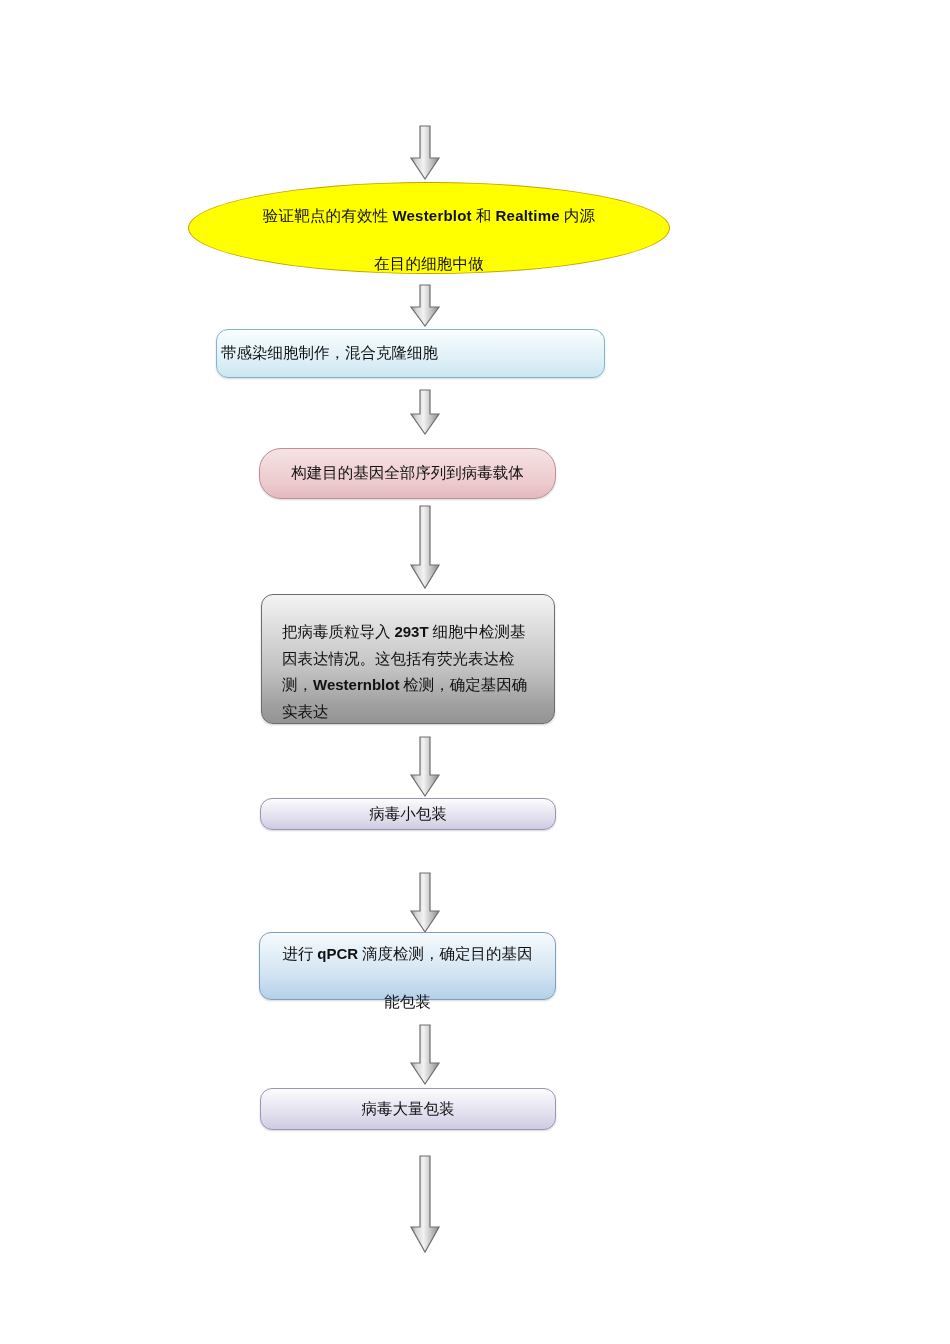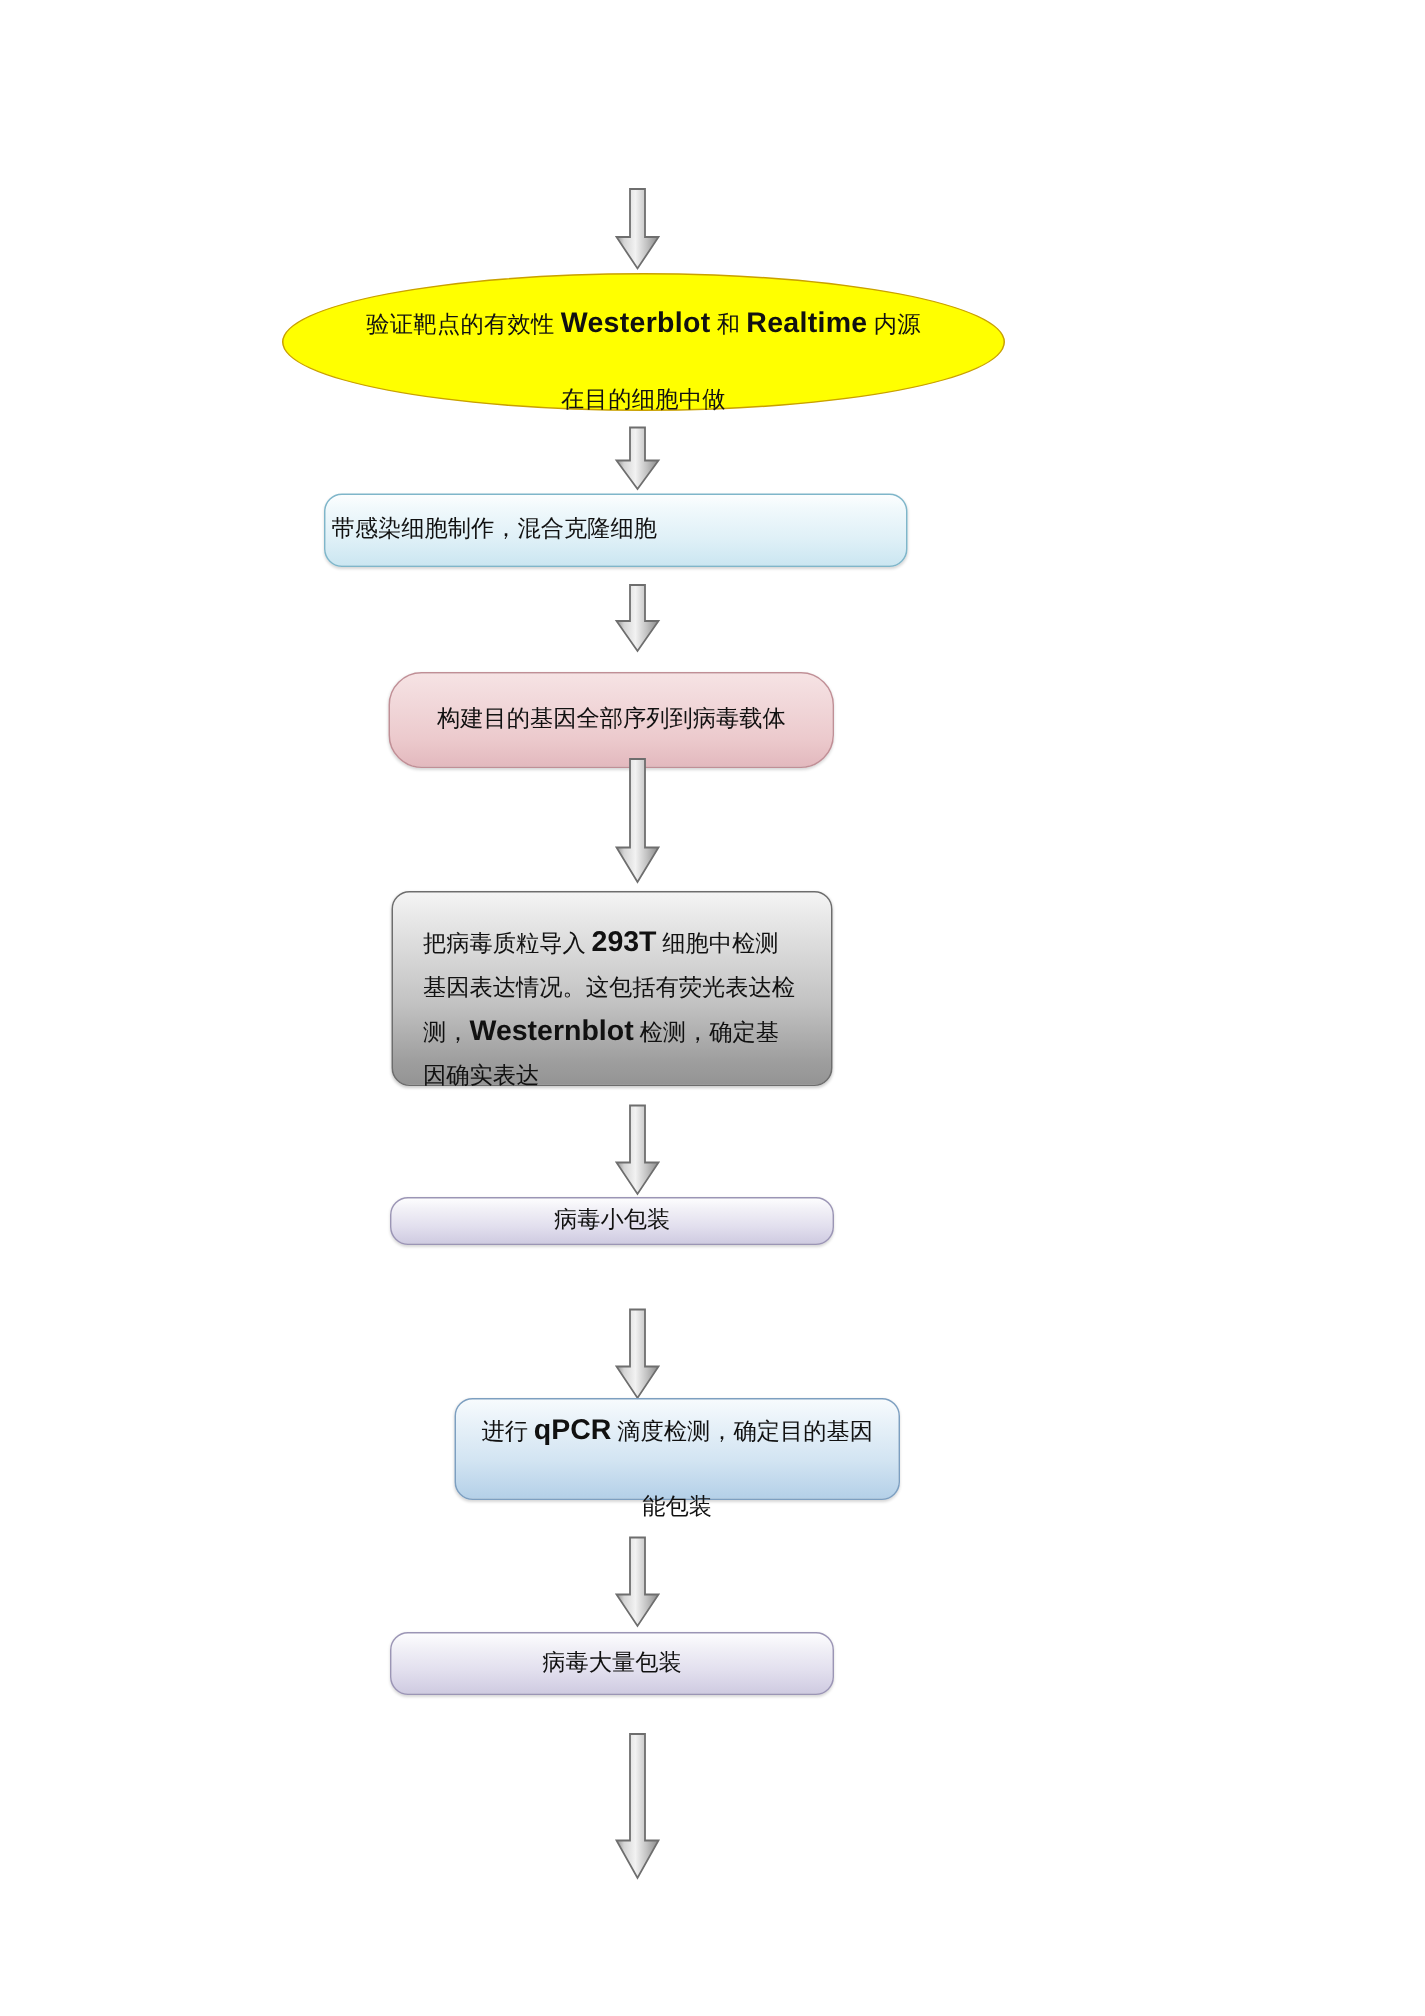--- a/index.html
+++ b/index.html
@@ -95,7 +95,7 @@
   }
 
   
-  .lat { font-family: "Liberation Sans", "DejaVu Sans", sans-serif; font-weight: bold; font-size: 19px; text-align: center; }
+  .lat { font-family: "Liberation Sans", "DejaVu Sans", sans-serif; font-weight: bold; font-size: 15px; text-align: center; }
 
   
   .arrow {

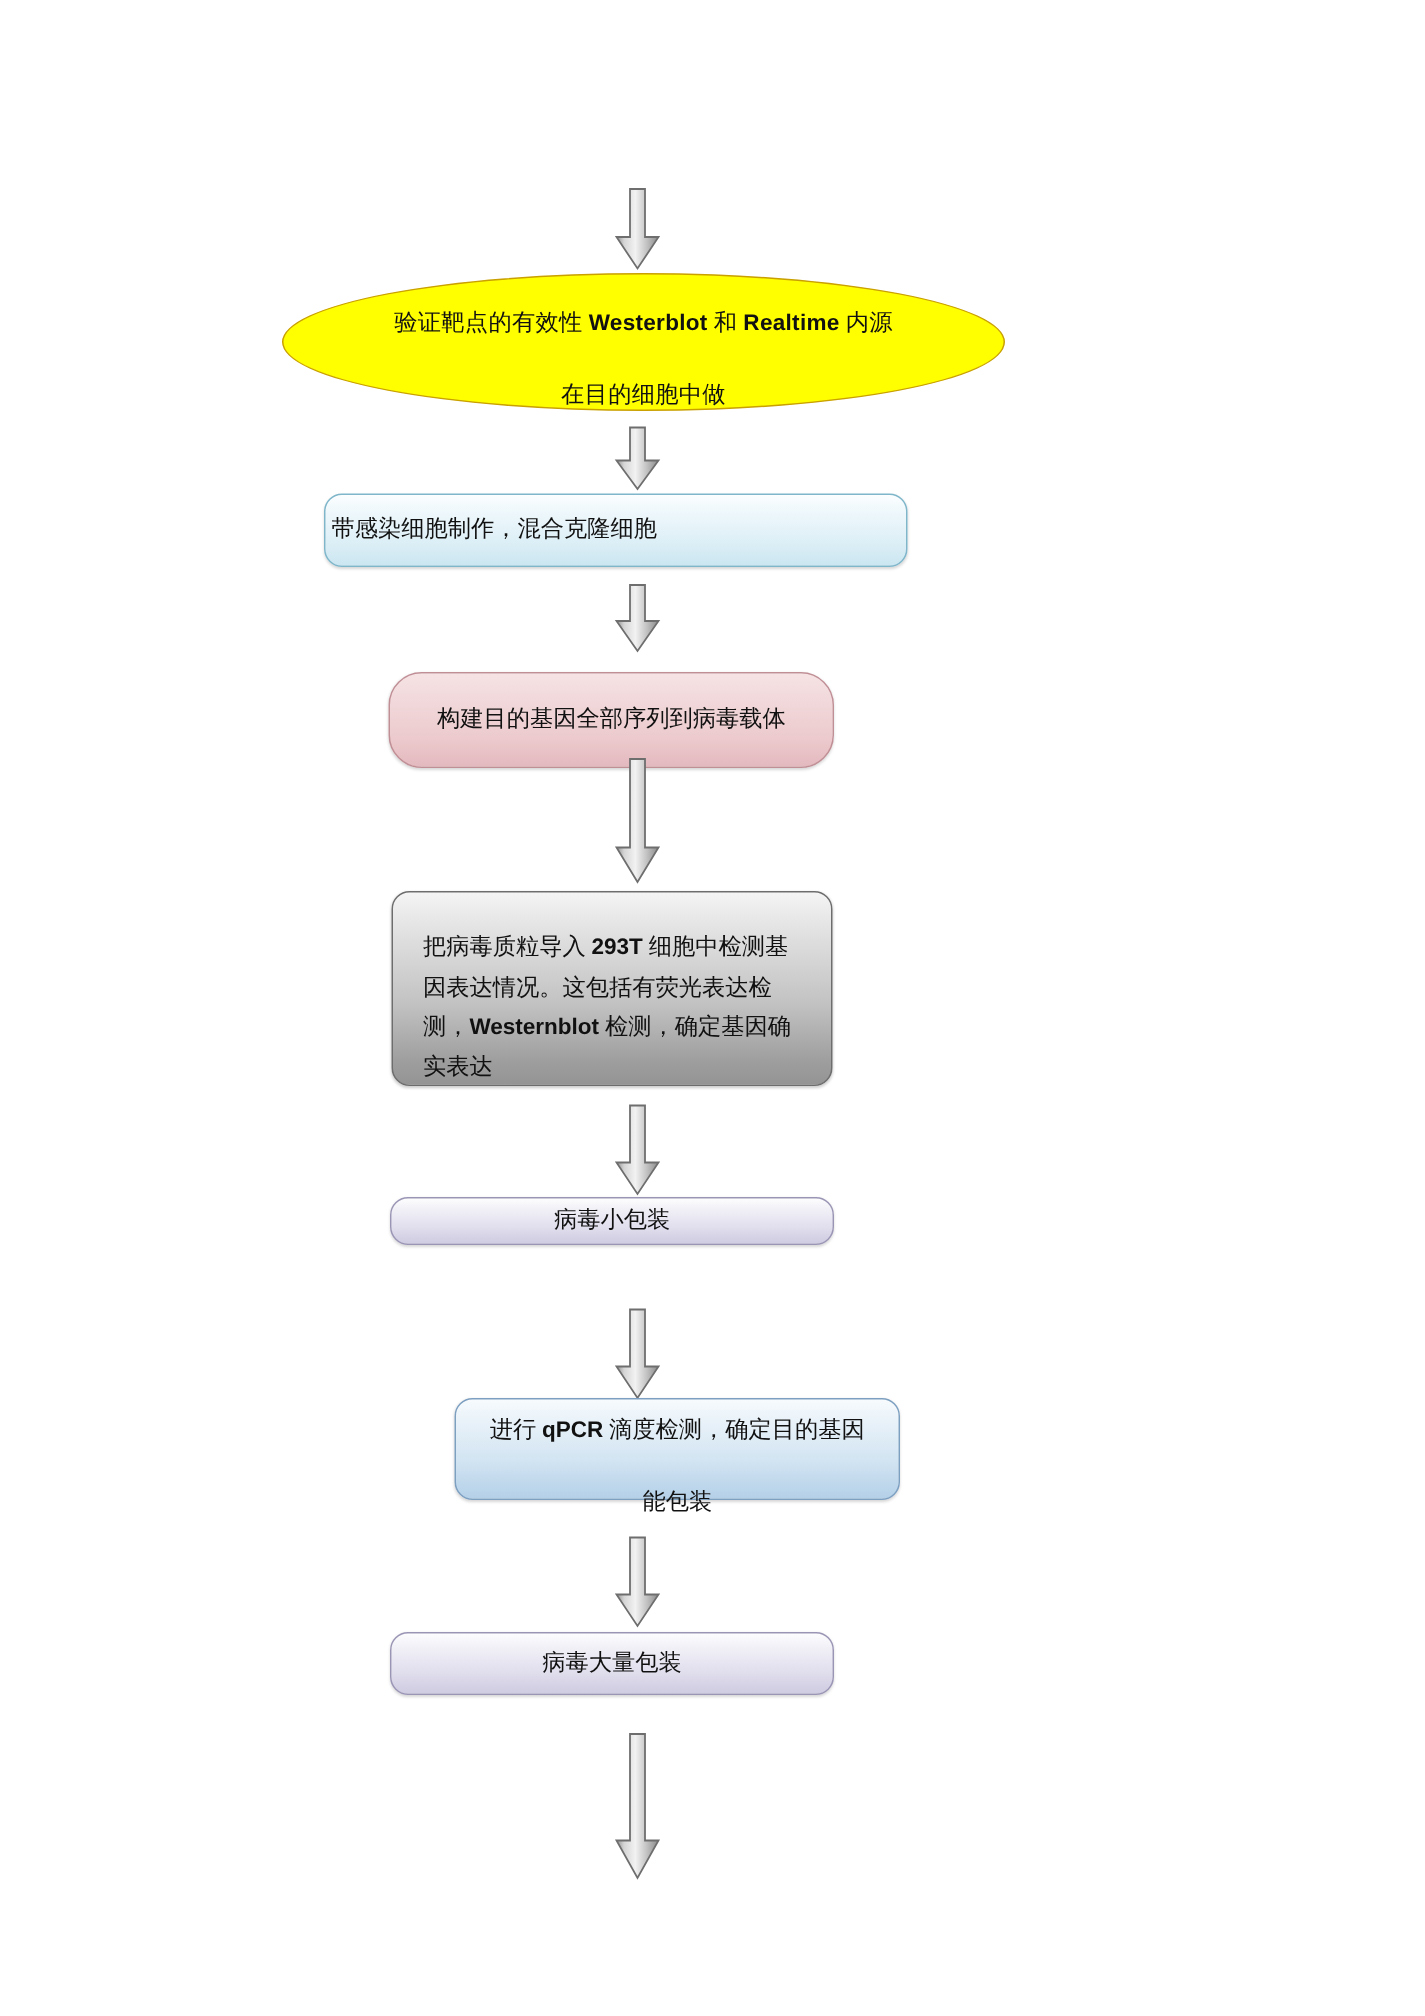--- a/index.html
+++ b/index.html
@@ -164,7 +164,7 @@
     </svg>
   </div>
 
-  <div class="rr-node rr-pink" style="left:259px; top:448px; width:297px; height:64px;border-radius:22px;">
+  <div class="rr-node rr-pink" style="left:259px; top:448px; width:297px; height:51px;border-radius:22px;">
     <div class="node-text">构建目的基因全部序列到病毒载体</div>
   </div>
 

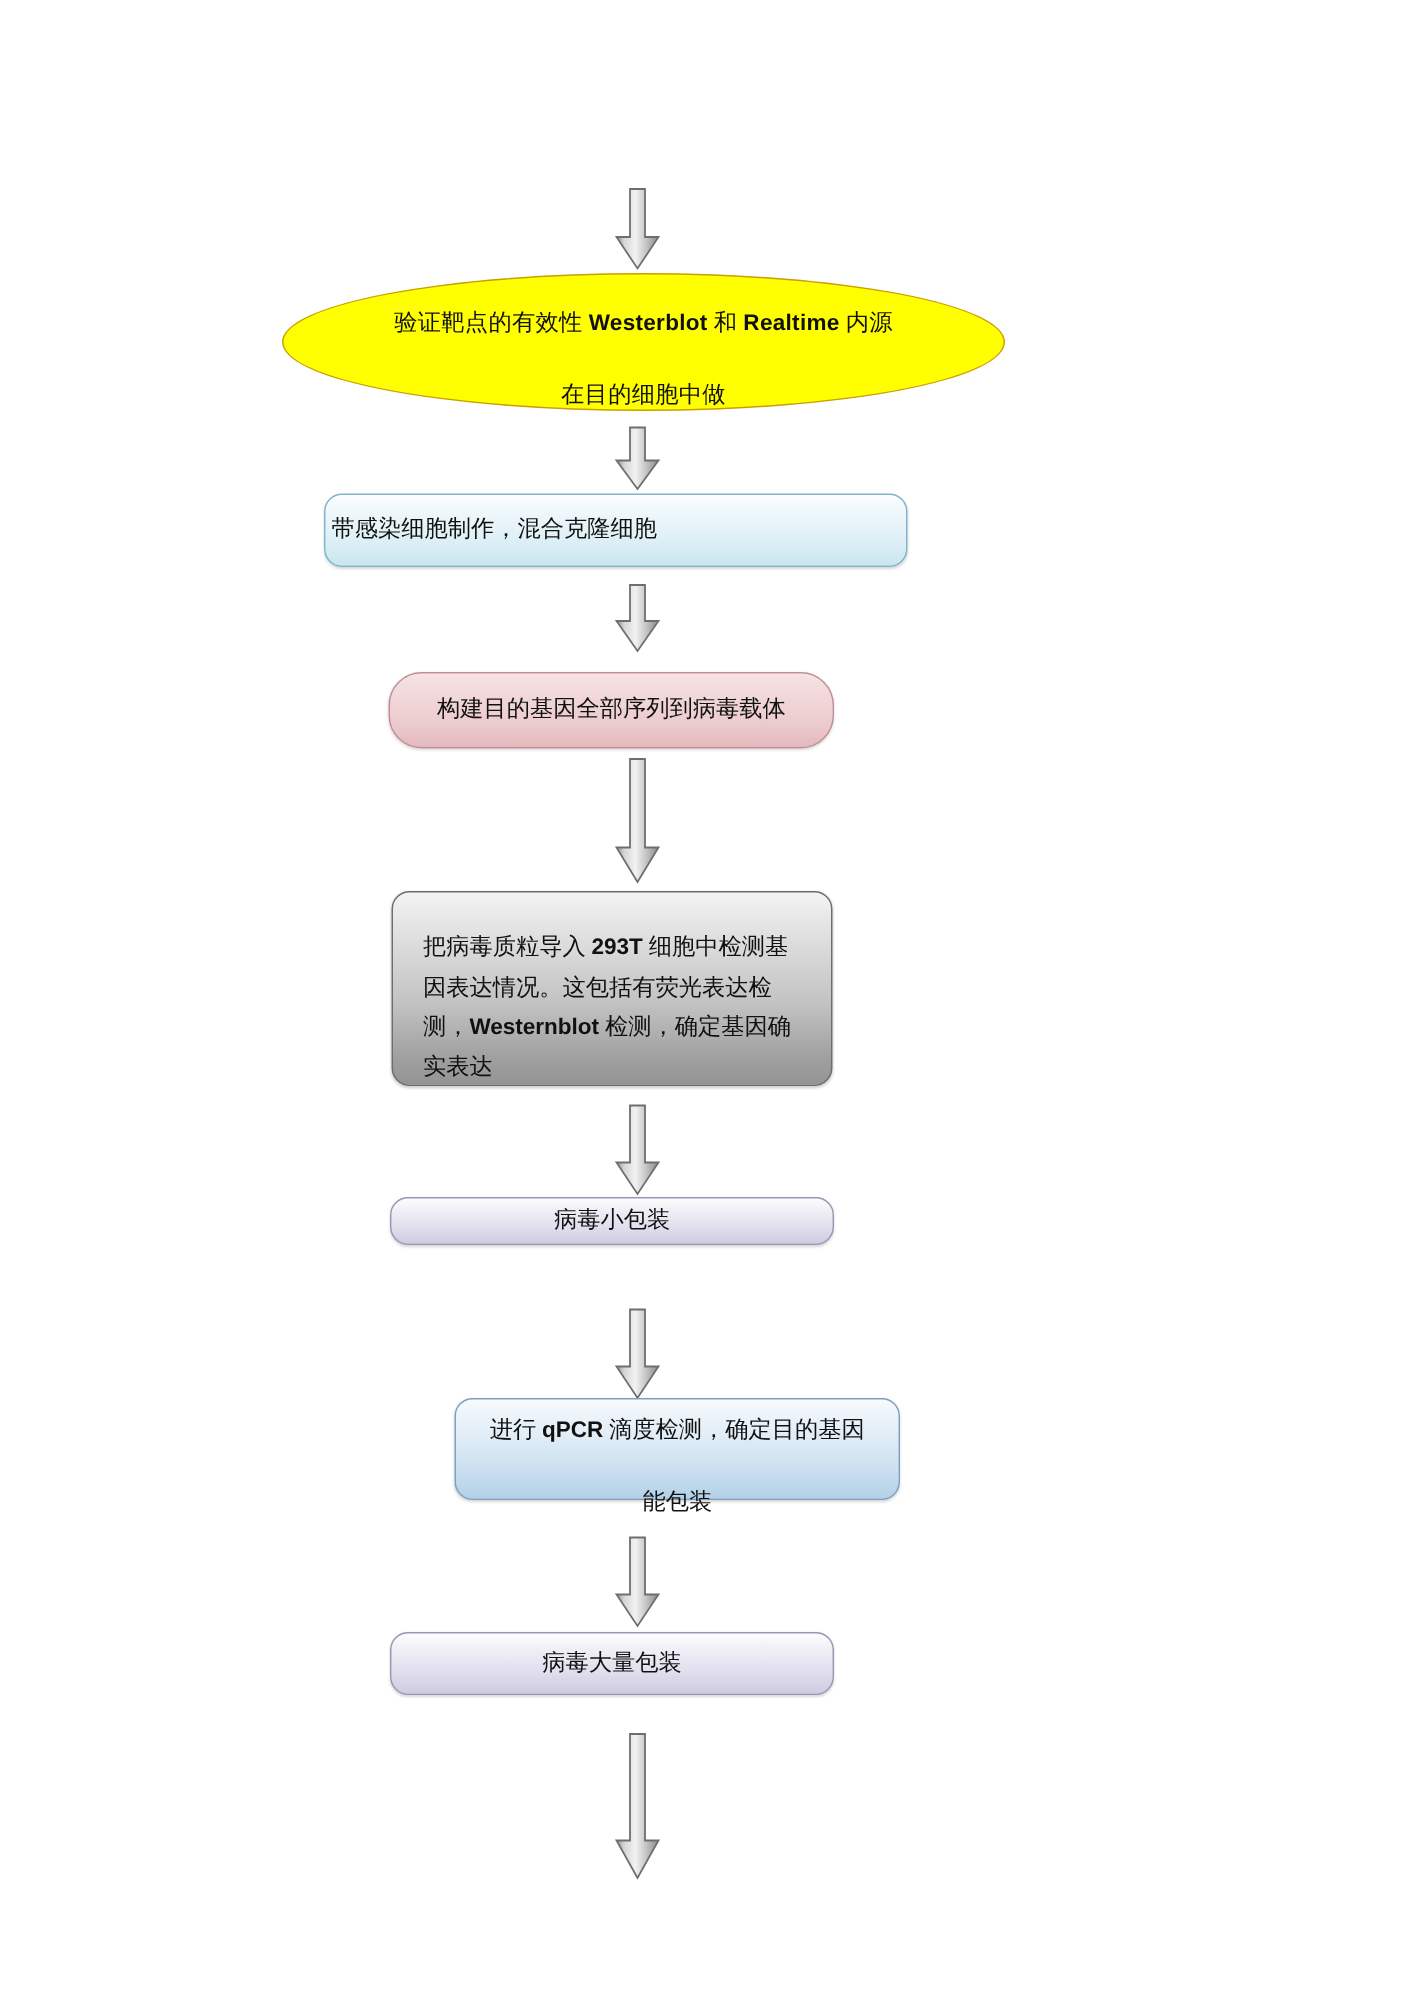--- a/index.html
+++ b/index.html
@@ -91,7 +91,6 @@
     background: linear-gradient(to bottom, #f7fbfd 0%, #e9f2f9 22%, #d2e4f2 62%, #b4d0e8 100%);
     border: 1px solid #7d9fc0;
     box-shadow: 0 1px 2px rgba(0,0,0,.16);
-    margin-left: 44px;
   }
 
   

